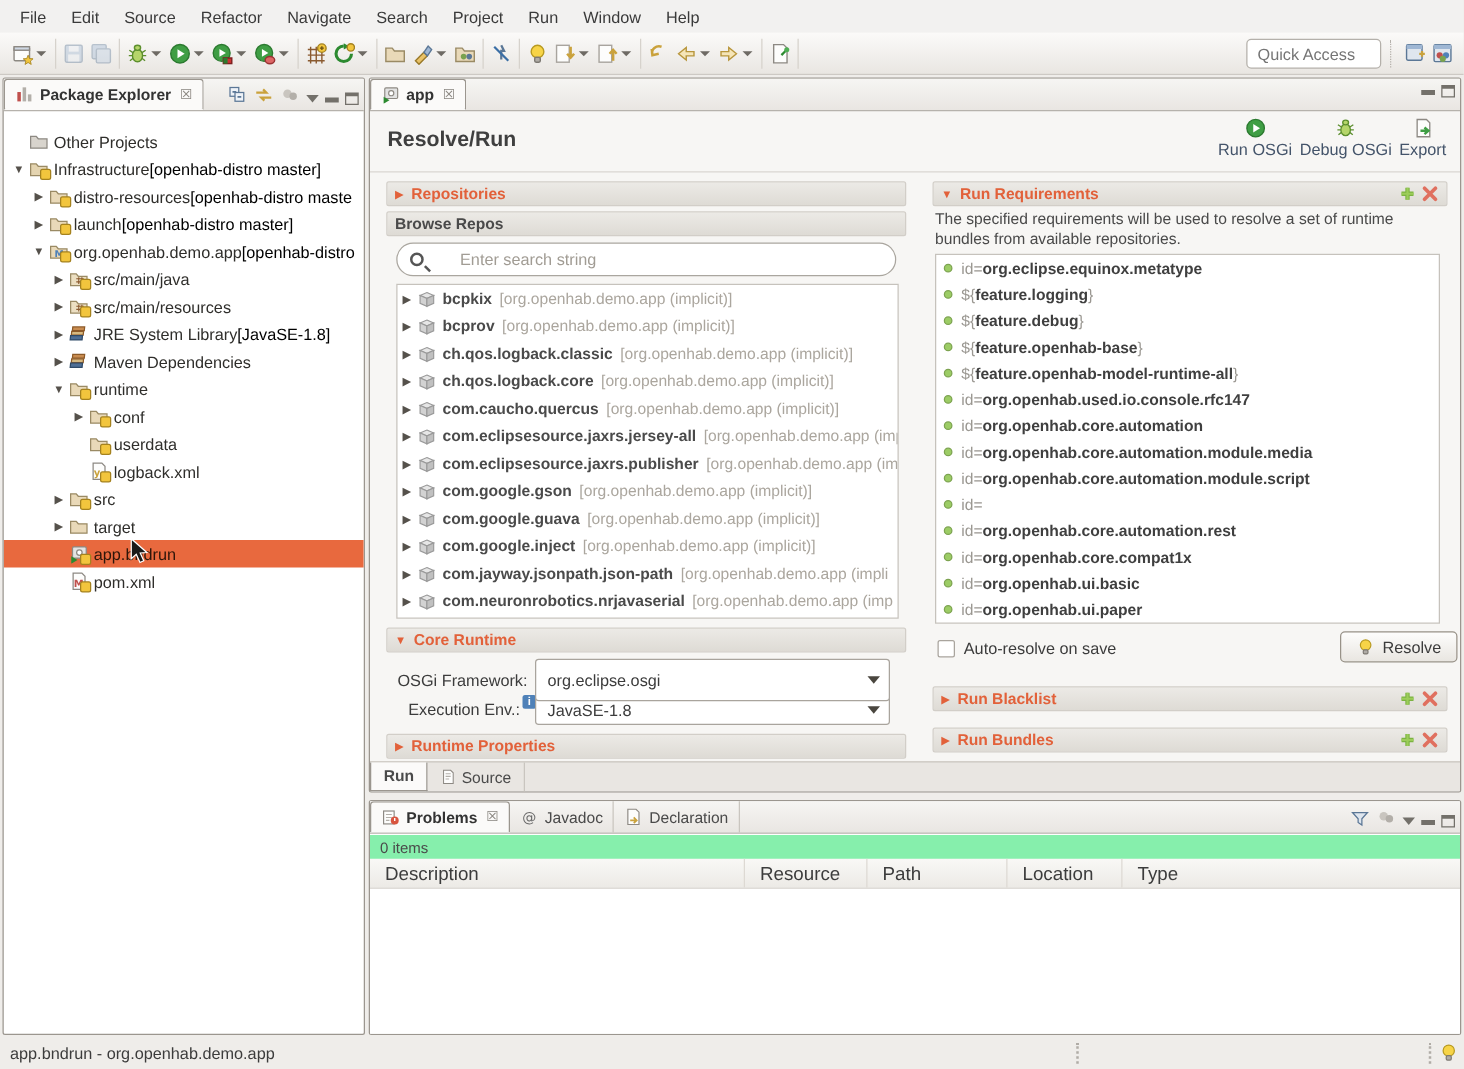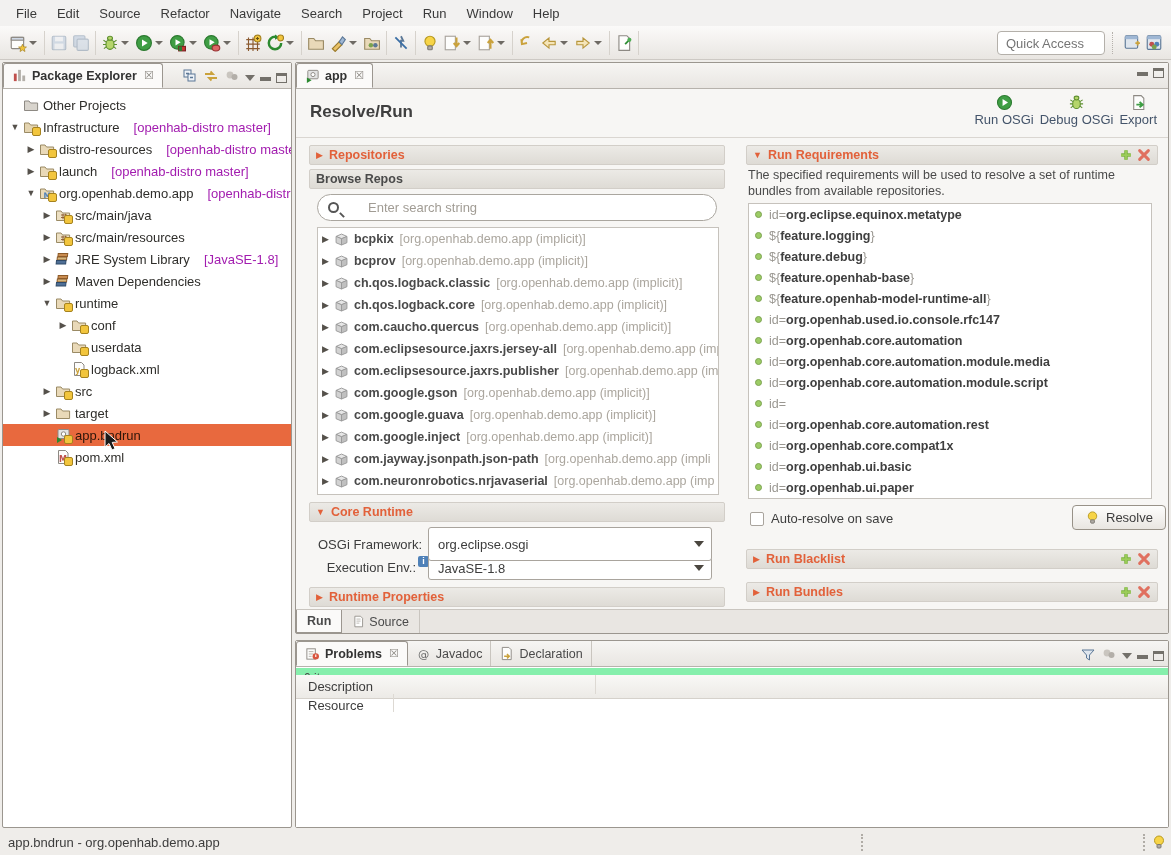--- a/index.html
+++ b/index.html
@@ -36,7 +36,7 @@
 
   
   #pkgview { left:2px; top:62px; width:290px; height:766px; }
-  #pkgtree { position:absolute; left:0; right:0; top:27px; bottom:0; overflow:hidden; font-size:13px; padding-top:4px; }
+  #pkgtree { position:absolute; left:0; right:0; top:27px; bottom:0; overflow:hidden; font-size:13px; padding-top:12px; }
   .trow { height:22px; display:flex; align-items:center; white-space:nowrap; }
   .trow .exp { width:12px; text-align:center; font-size:9px; color:#55514b; flex:none; }
   .trow .icn { width:16px; height:16px; margin:0 4px 0 2px; flex:none; position:relative; }

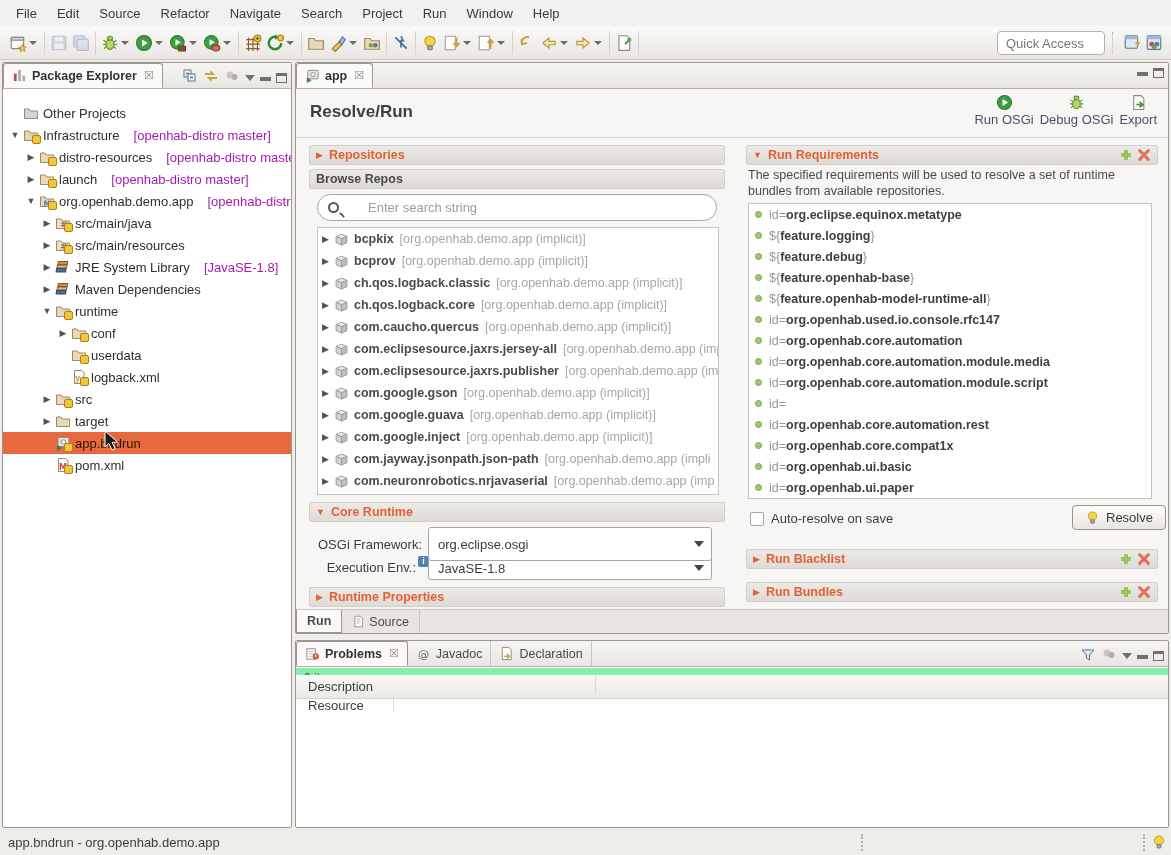--- a/index.html
+++ b/index.html
@@ -41,7 +41,7 @@
   .trow .exp { width:12px; text-align:center; font-size:9px; color:#55514b; flex:none; }
   .trow .icn { width:16px; height:16px; margin:0 4px 0 2px; flex:none; position:relative; }
   .trow .lbl { color:#2f2e2b; }
-  .trow .deco { color:#a21caf;margin-left:14px; }
+  .trow .deco { color:#000000; }
   .trow.sel { background:#e8693e; }
   .trow.sel .lbl { color:#2d1509; }
   .db::after { content:''; position:absolute; right:-2px; bottom:-1px; width:7px; height:7px; background:#f2c53d; border:1px solid #a5821f; border-radius:2px; }

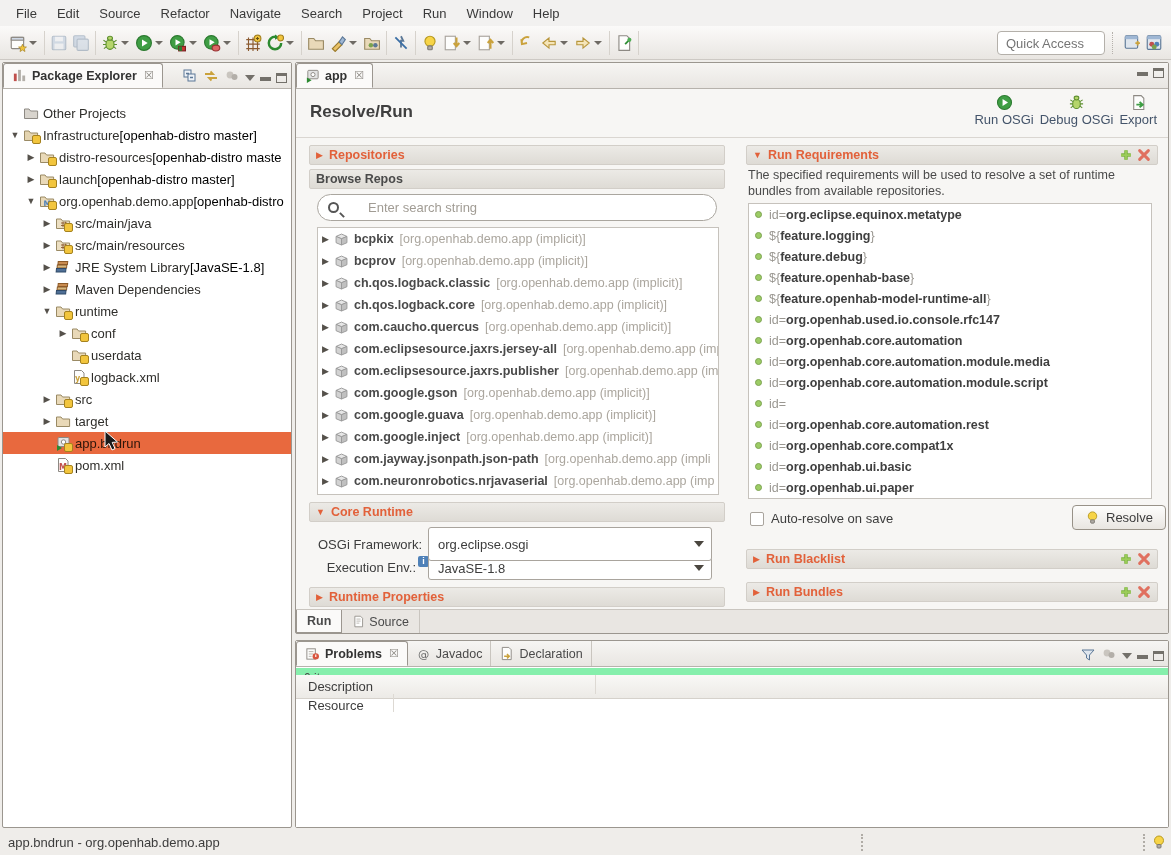--- a/index.html
+++ b/index.html
@@ -99,7 +99,7 @@
   
   #problemsview { left:295px; top:640px; width:874px; height:188px; background:#fff; }
   .pcount { position:absolute; left:0; right:0; top:27px; height:20px; background:#86efac; font-size:12px; color:#4a4a4a; padding:3px 8px; }
-  .phead { position:absolute; left:0; right:0; top:34px; height:24px; background:linear-gradient(#f9f8f6,#eceae6); border-bottom:1px solid #d5d1cb; display:flex; font-size:13px; color:#3c3c3c;flex-direction:column; }
+  .phead { position:absolute; left:0; right:0; top:46px; height:24px; background:linear-gradient(#f9f8f6,#eceae6); border-bottom:1px solid #d5d1cb; display:flex; font-size:15px; color:#3c3c3c; }
   .pcol { padding:4px 0 0 12px; border-right:1px solid #ddd9d3; height:100%; }
 
   

